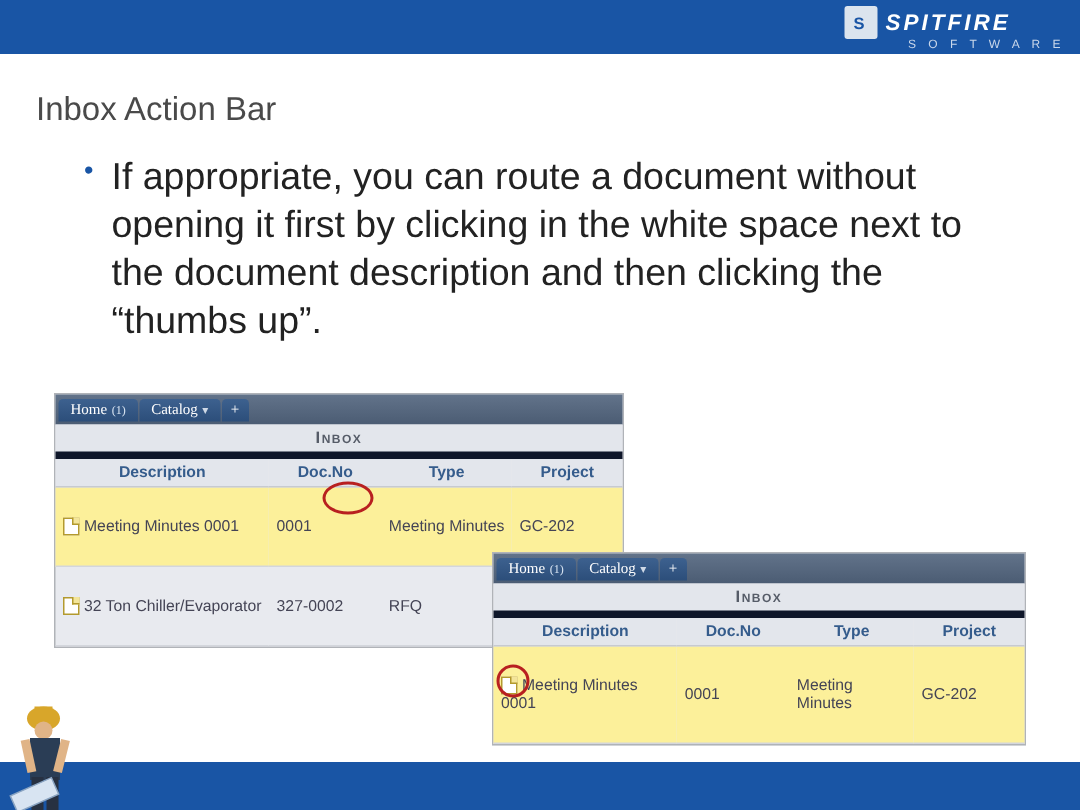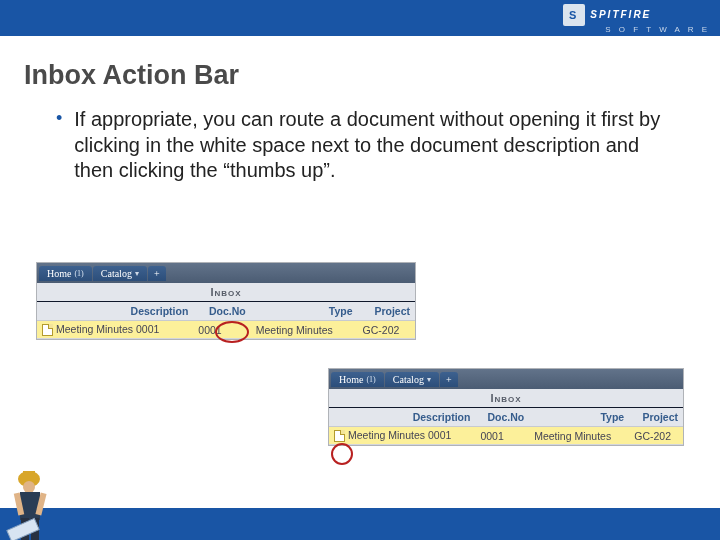--- a/index.html
+++ b/index.html
@@ -9,7 +9,7 @@
   .brand { position: absolute; right: 10px; top: 4px; color: #fff; font-size: 11px; line-height: 1; }
   .brand .row1 { display: flex; align-items: center; gap: 5px; }
   .brand-badge { width: 22px; height: 22px; background: #dbe4ee; border-radius: 2px; display: flex; align-items: center; justify-content: center; }
-  .brand-name { font-style: italic; font-weight: bold; letter-spacing: 2px; font-size: 10px; }
+  .brand-name { font-style: italic; font-weight: bold; letter-spacing: 2px; font-size: 15px; }
   .brand-sub { font-size: 8px; letter-spacing: 3px; color: #c9d7ea; margin-left: 42px; }
 
   .slide-title { font-size: 27px; font-weight: bold; color: #4a4a4a; margin: 24px 13px 16px 24px; }

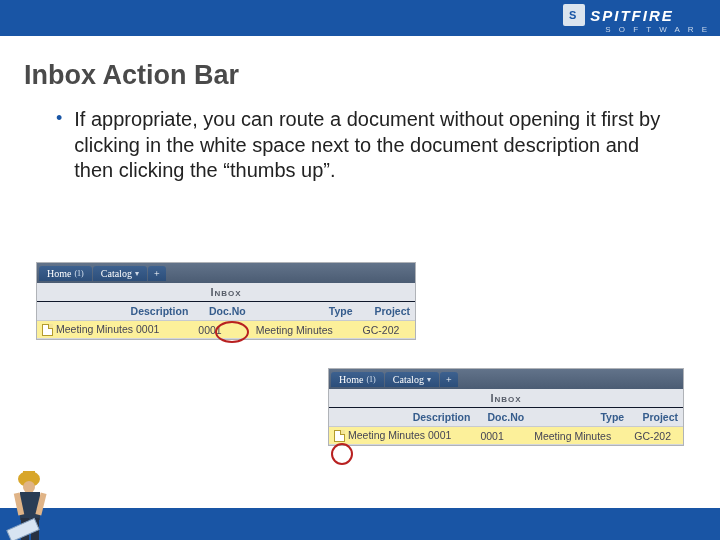--- a/index.html
+++ b/index.html
@@ -12,7 +12,7 @@
   .brand-name { font-style: italic; font-weight: bold; letter-spacing: 2px; font-size: 15px; }
   .brand-sub { font-size: 8px; letter-spacing: 3px; color: #c9d7ea; margin-left: 42px; }
 
-  .slide-title { font-size: 27px; font-weight: bold; color: #4a4a4a; margin: 24px 13px 16px 24px; }
+  .slide-title { font-size: 22px; font-weight: normal; color: #4a4a4a; margin: 24px 13px 16px 24px; }
 
   .bullet-row { display: flex; margin: 0 40px 18px 56px; }
   .bullet-dot { color: #1955a5; font-size: 18px; margin-right: 12px; line-height: 1.3; }

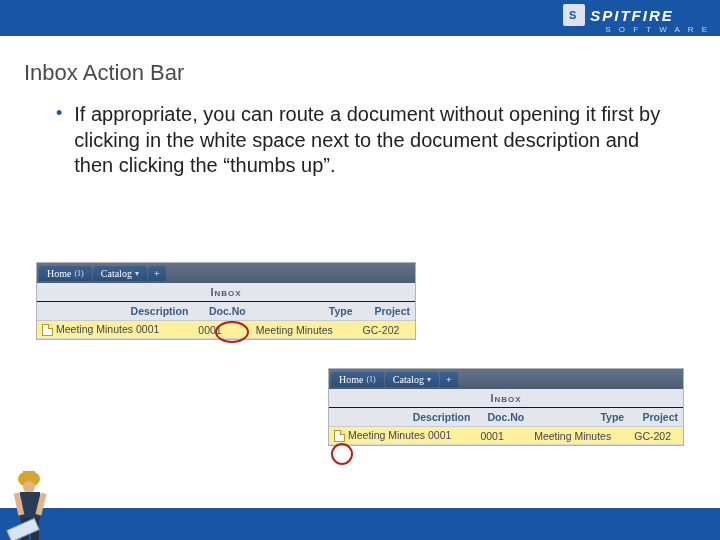--- a/index.html
+++ b/index.html
@@ -16,7 +16,7 @@
 
   .bullet-row { display: flex; margin: 0 40px 18px 56px; }
   .bullet-dot { color: #1955a5; font-size: 18px; margin-right: 12px; line-height: 1.3; }
-  .bullet-text { font-size: 20px; color: #222; line-height: 1.28; }
+  .bullet-text { font-size: 25px; color: #222; line-height: 1.28; }
 
   
   .panel1 { position: absolute; left: 36px; top: 262px; width: 380px; background: #e8eaef; border: 1px solid #b0b3b8; font-size: 11px; }

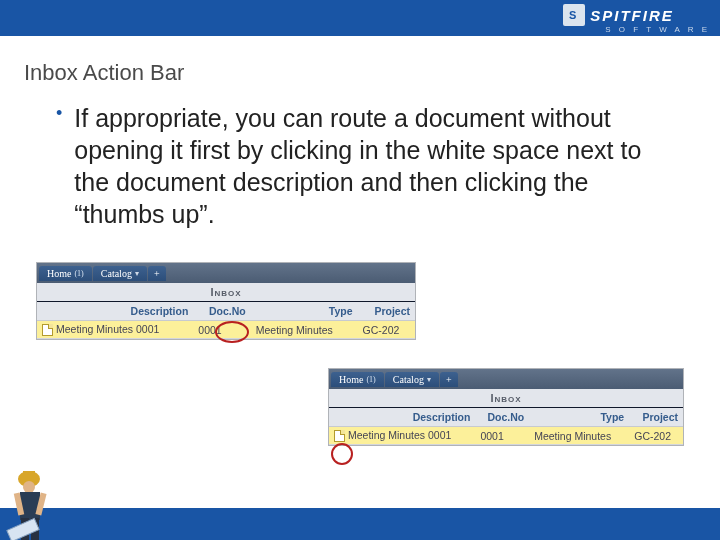--- a/index.html
+++ b/index.html
@@ -25,7 +25,7 @@
   .tab.plus { padding: 2px 6px; }
   .sup { font-size: 8px; color: #d8e4f2; }
   .tab .arrow { font-size: 8px; color: #cfd9e7; }
-  .panel-title-row { text-align: center; background: #e3e6ec; font-weight: bold; color: #565c68; font-size: 11px; letter-spacing: 1px; padding: 3px 0; border-bottom: 1px solid #0f172a; font-variant: small-caps; }
+  .panel-title-row { text-align: center; background: #e3e6ec; font-weight: bold; color: #565c68; font-size: 11px; letter-spacing: 1px; padding: 3px 0; border-bottom: 5px solid #0f172a; font-variant: small-caps; }
   table.grid { width: 100%; border-collapse: collapse; font-size: 10.5px; }
   table.grid th { text-align: right; color: #355c8c; font-weight: bold; padding: 3px 5px; background: #e3e6ec; border-bottom: 1px solid #c7cad0; }
   table.grid td { padding: 2px 5px; color: #445; border-bottom: 1px solid #d3d6dc; }

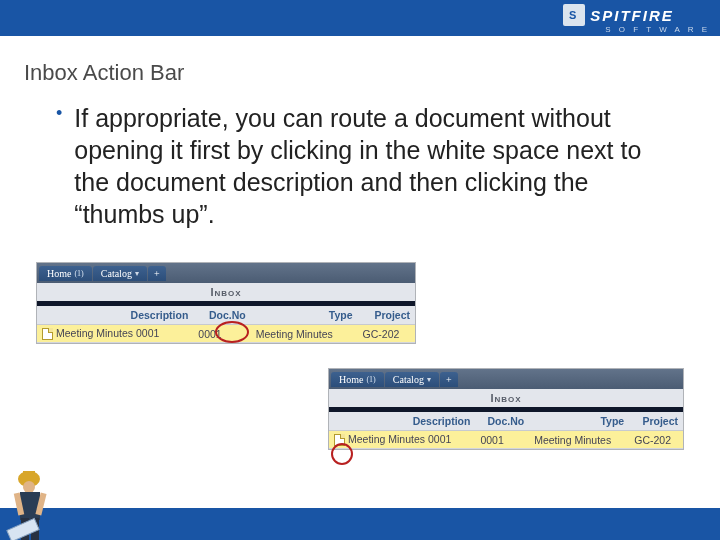--- a/index.html
+++ b/index.html
@@ -27,7 +27,7 @@
   .tab .arrow { font-size: 8px; color: #cfd9e7; }
   .panel-title-row { text-align: center; background: #e3e6ec; font-weight: bold; color: #565c68; font-size: 11px; letter-spacing: 1px; padding: 3px 0; border-bottom: 5px solid #0f172a; font-variant: small-caps; }
   table.grid { width: 100%; border-collapse: collapse; font-size: 10.5px; }
-  table.grid th { text-align: right; color: #355c8c; font-weight: bold; padding: 3px 5px; background: #e3e6ec; border-bottom: 1px solid #c7cad0; }
+  table.grid th { text-align: center; color: #355c8c; font-weight: bold; padding: 3px 19px; background: #e3e6ec; border-bottom: 1px solid #c7cad0; }
   table.grid td { padding: 2px 5px; color: #445; border-bottom: 1px solid #d3d6dc; }
   tr.hl td { background: #fcf09a; }
   .doc-ic { display: inline-block; width: 11px; height: 12px; background: #fff; border: 1px solid #b39a2e; position: relative; vertical-align: middle; margin-right: 3px; }

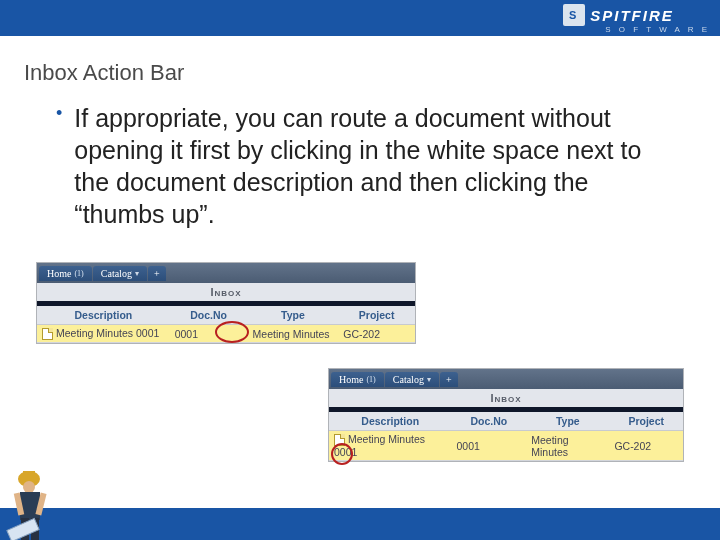--- a/index.html
+++ b/index.html
@@ -28,7 +28,7 @@
   .panel-title-row { text-align: center; background: #e3e6ec; font-weight: bold; color: #565c68; font-size: 11px; letter-spacing: 1px; padding: 3px 0; border-bottom: 5px solid #0f172a; font-variant: small-caps; }
   table.grid { width: 100%; border-collapse: collapse; font-size: 10.5px; }
   table.grid th { text-align: center; color: #355c8c; font-weight: bold; padding: 3px 19px; background: #e3e6ec; border-bottom: 1px solid #c7cad0; }
-  table.grid td { padding: 2px 5px; color: #445; border-bottom: 1px solid #d3d6dc; }
+  table.grid td { padding: 20px 5px; color: #445; border-bottom: 1px solid #d3d6dc; }
   tr.hl td { background: #fcf09a; }
   .doc-ic { display: inline-block; width: 11px; height: 12px; background: #fff; border: 1px solid #b39a2e; position: relative; vertical-align: middle; margin-right: 3px; }
   .doc-ic::after { content: ""; position: absolute; right: -1px; top: -1px; width: 4px; height: 4px; background: #f3e59a; border-left: 1px solid #b39a2e; border-bottom: 1px solid #b39a2e; }

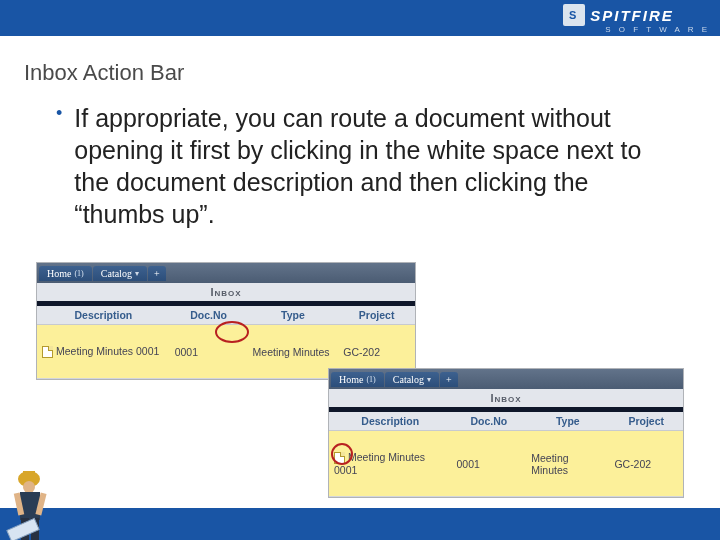--- a/index.html
+++ b/index.html
@@ -97,6 +97,12 @@
       <td>Meeting Minutes</td>
       <td>GC-202</td>
     </tr>
+    <tr>
+      <td><span class="doc-ic"></span><span>32 Ton Chiller/Evaporator</span></td>
+      <td>327-0002</td>
+      <td>RFQ</td>
+      <td>GC-003</td>
+    </tr>
   </tbody>
     </table>
   <div class="circle-annot"></div>

